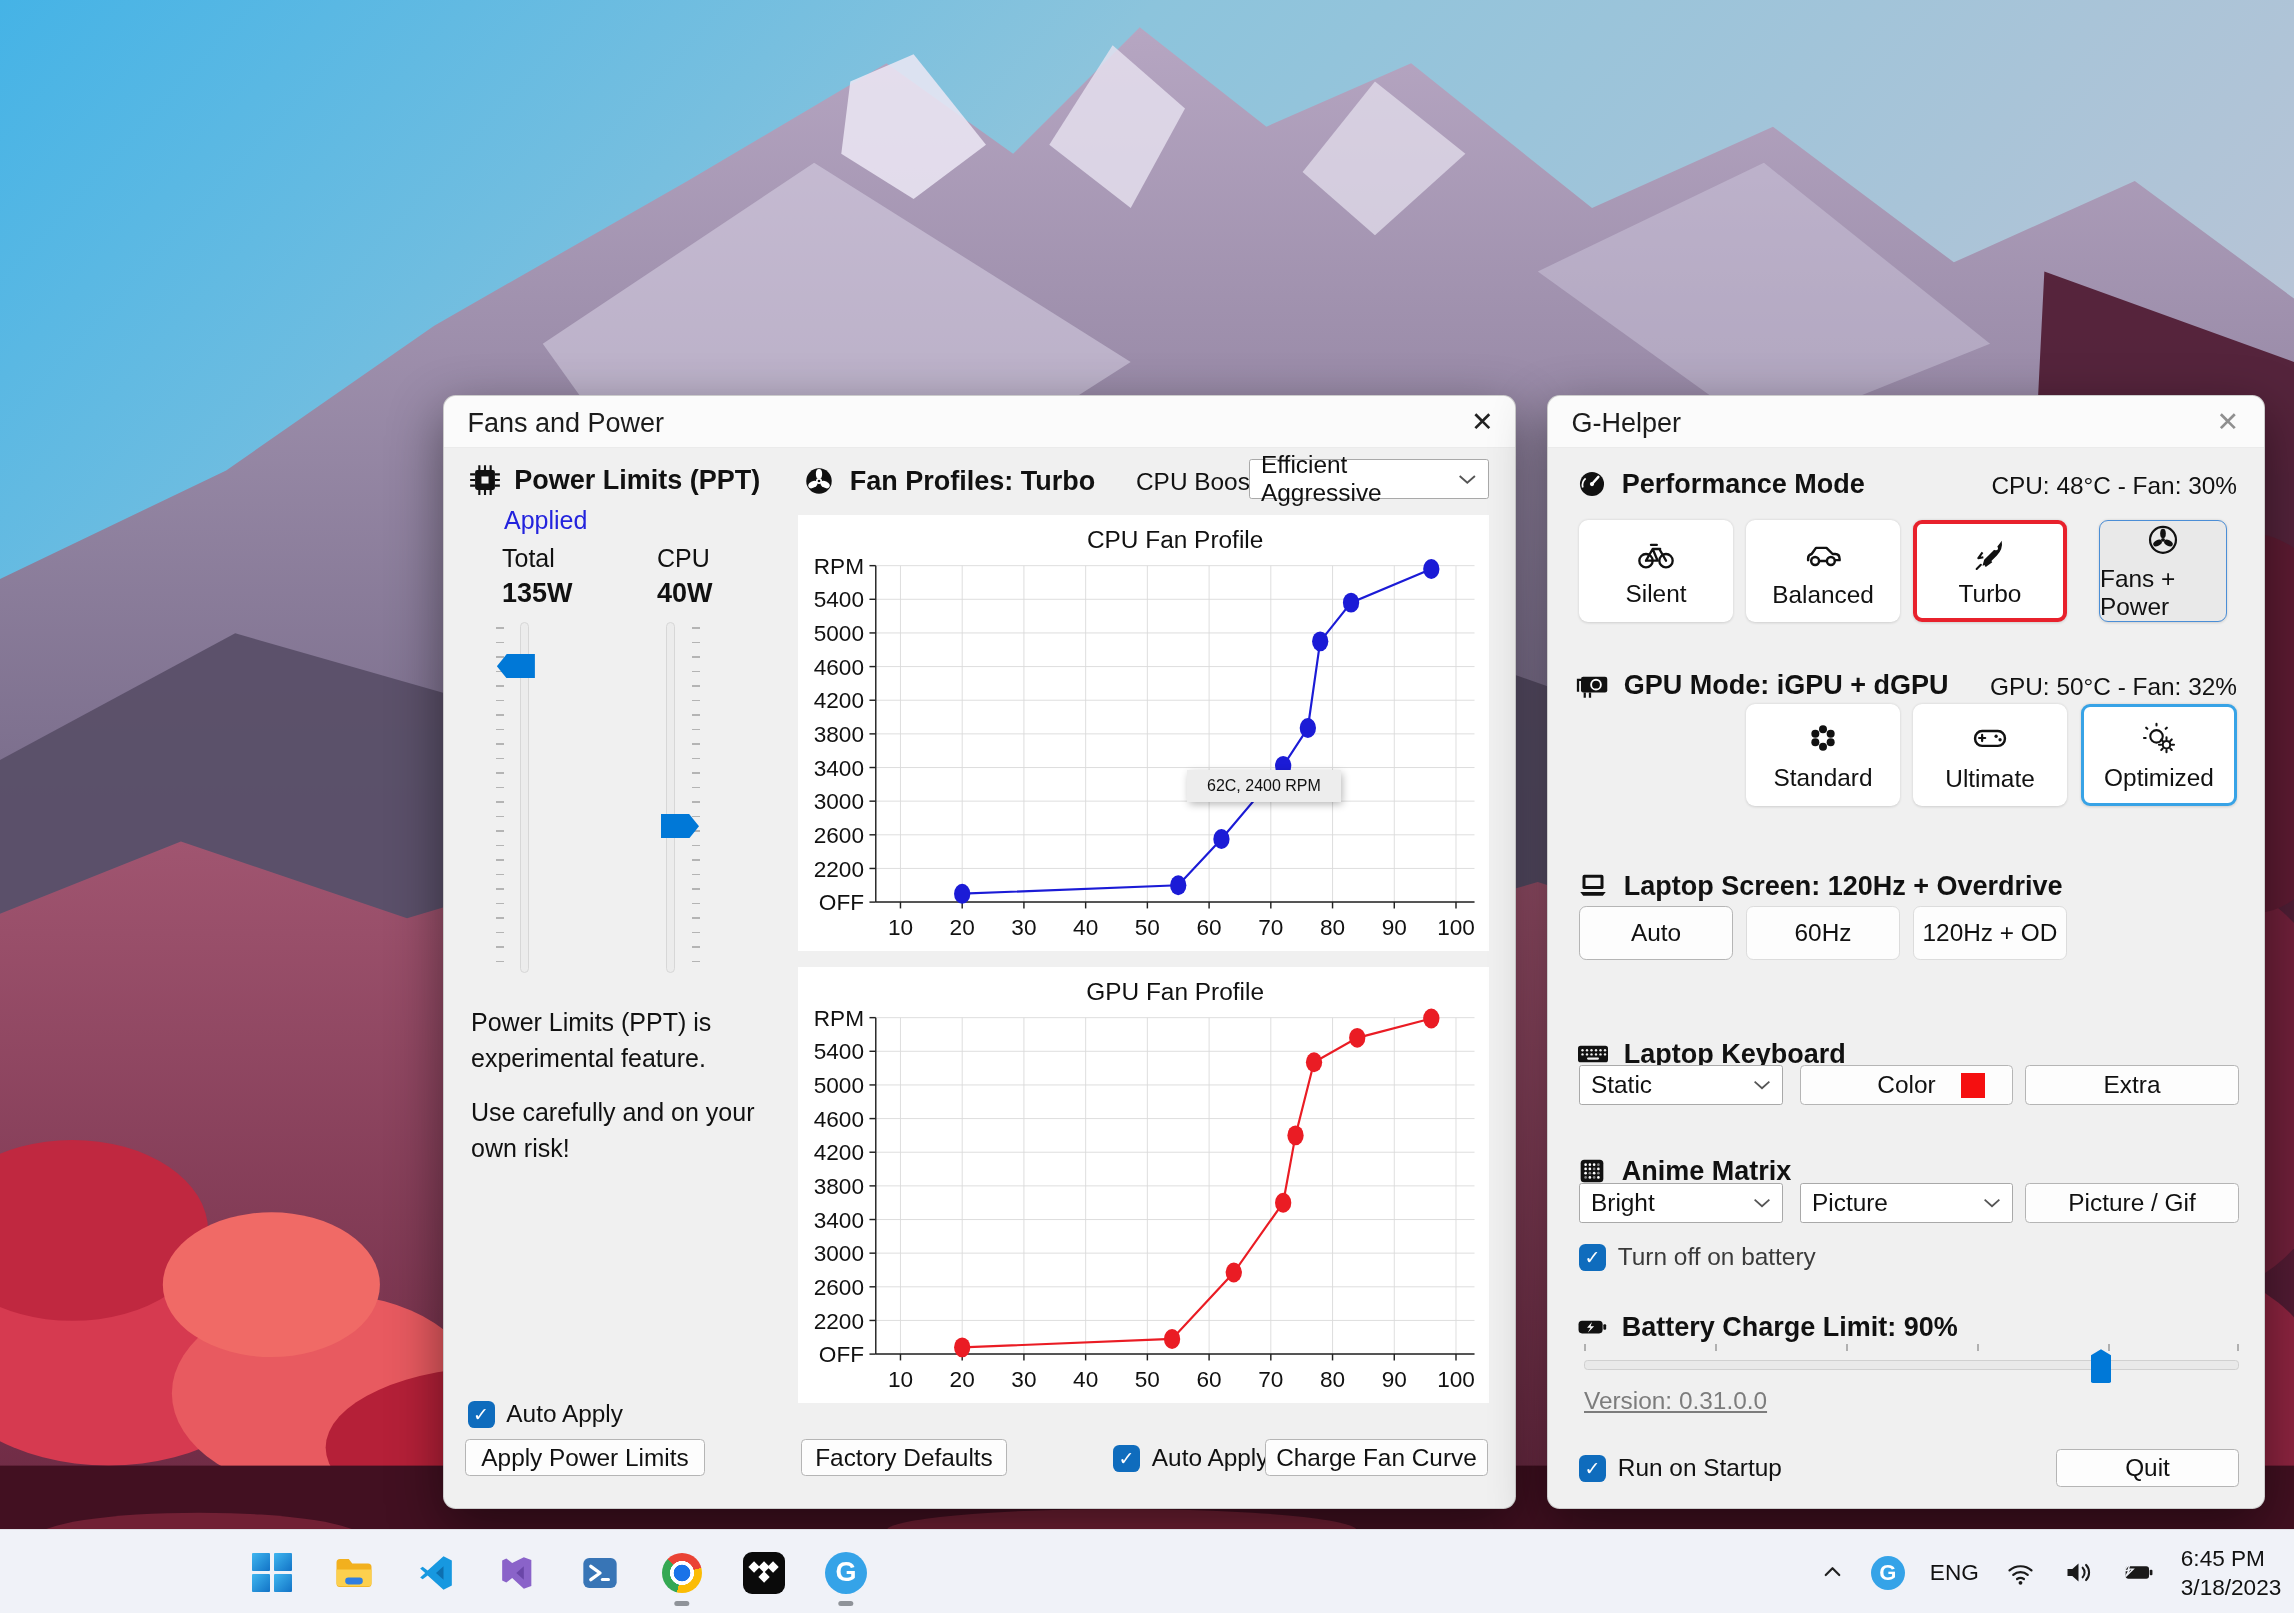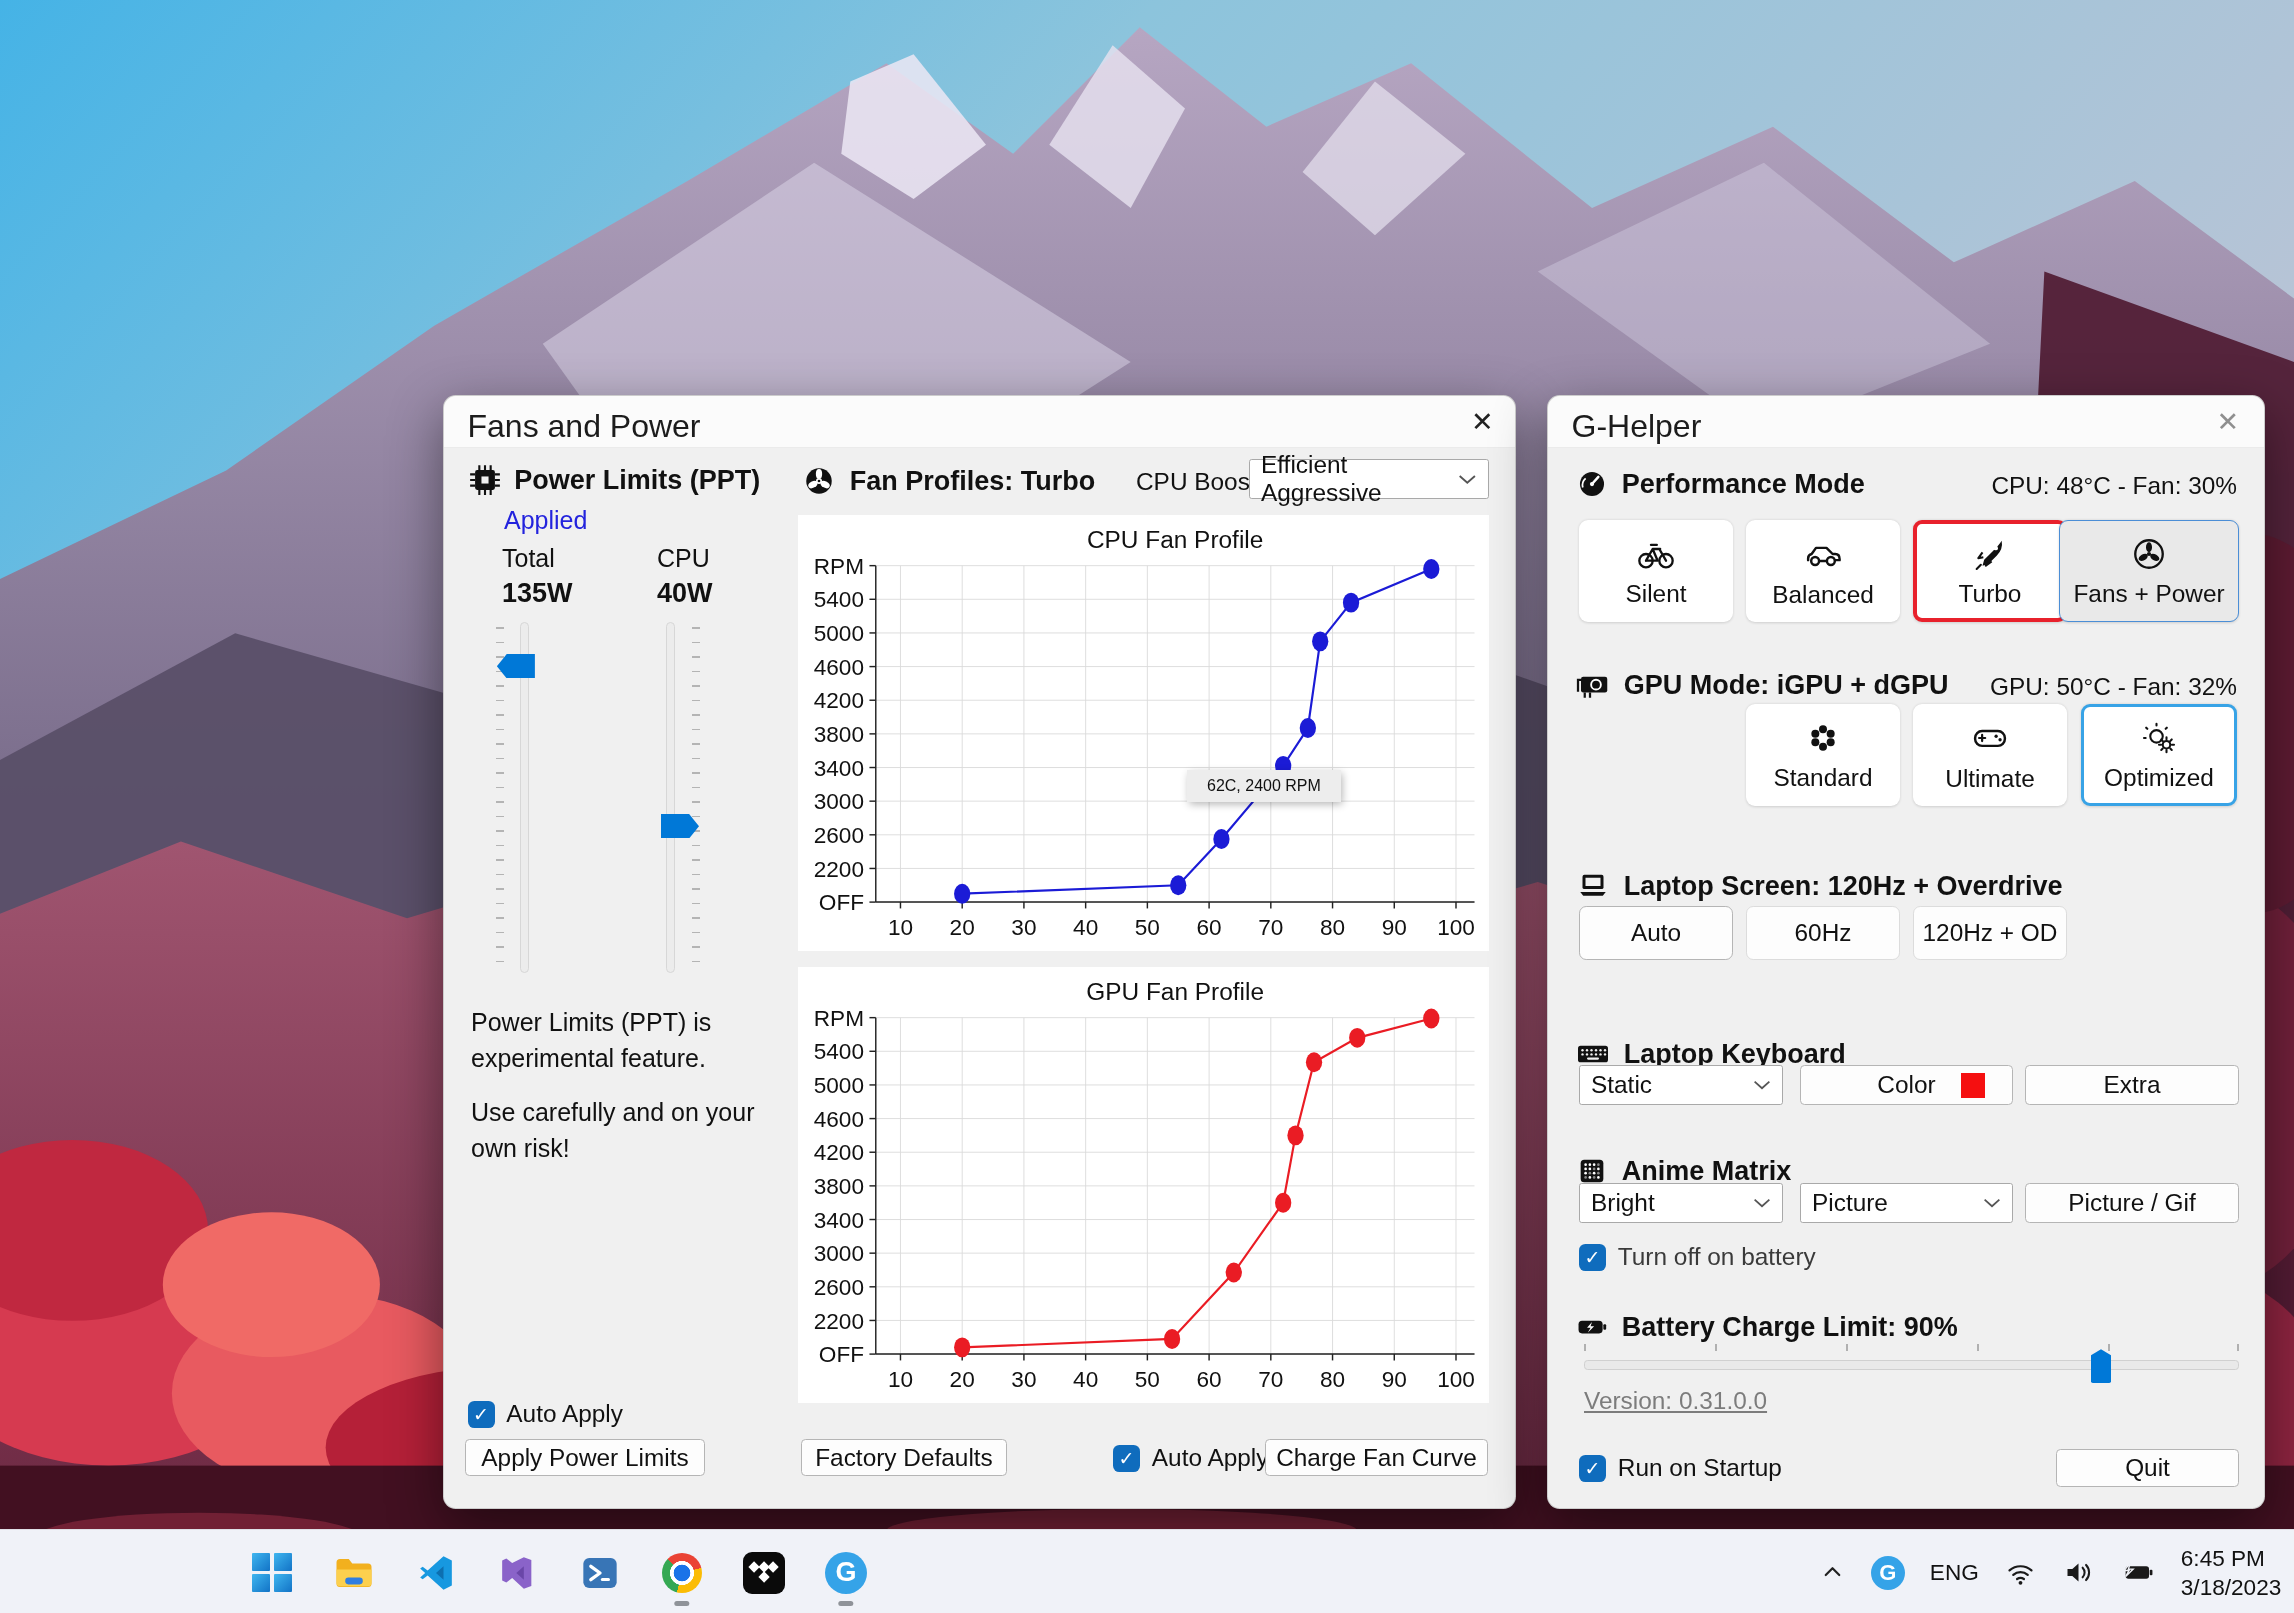--- a/index.html
+++ b/index.html
@@ -12,7 +12,7 @@
           box-shadow:0 18px 54px rgba(0,0,0,.45);border:0.9px solid rgba(0,0,0,.15)}
   .titlebar{position:absolute;left:0;top:0;right:0;height:51px;background:#fbfbfb;
             border-radius:12.7px 12.7px 0 0;border-bottom:0.9px solid #ebebeb}
-  .title{position:absolute;left:23.5px;top:11.8px;font-size:32px;color:#1c1c1c}
+  .title{position:absolute;left:23.5px;top:11.8px;font-size:27px;color:#1c1c1c}
   .close{position:absolute;top:7.2px;width:40px;height:38px;font-size:27px;line-height:38px;
          text-align:center;color:#222}
   .close.gray{color:#8f8f8f}

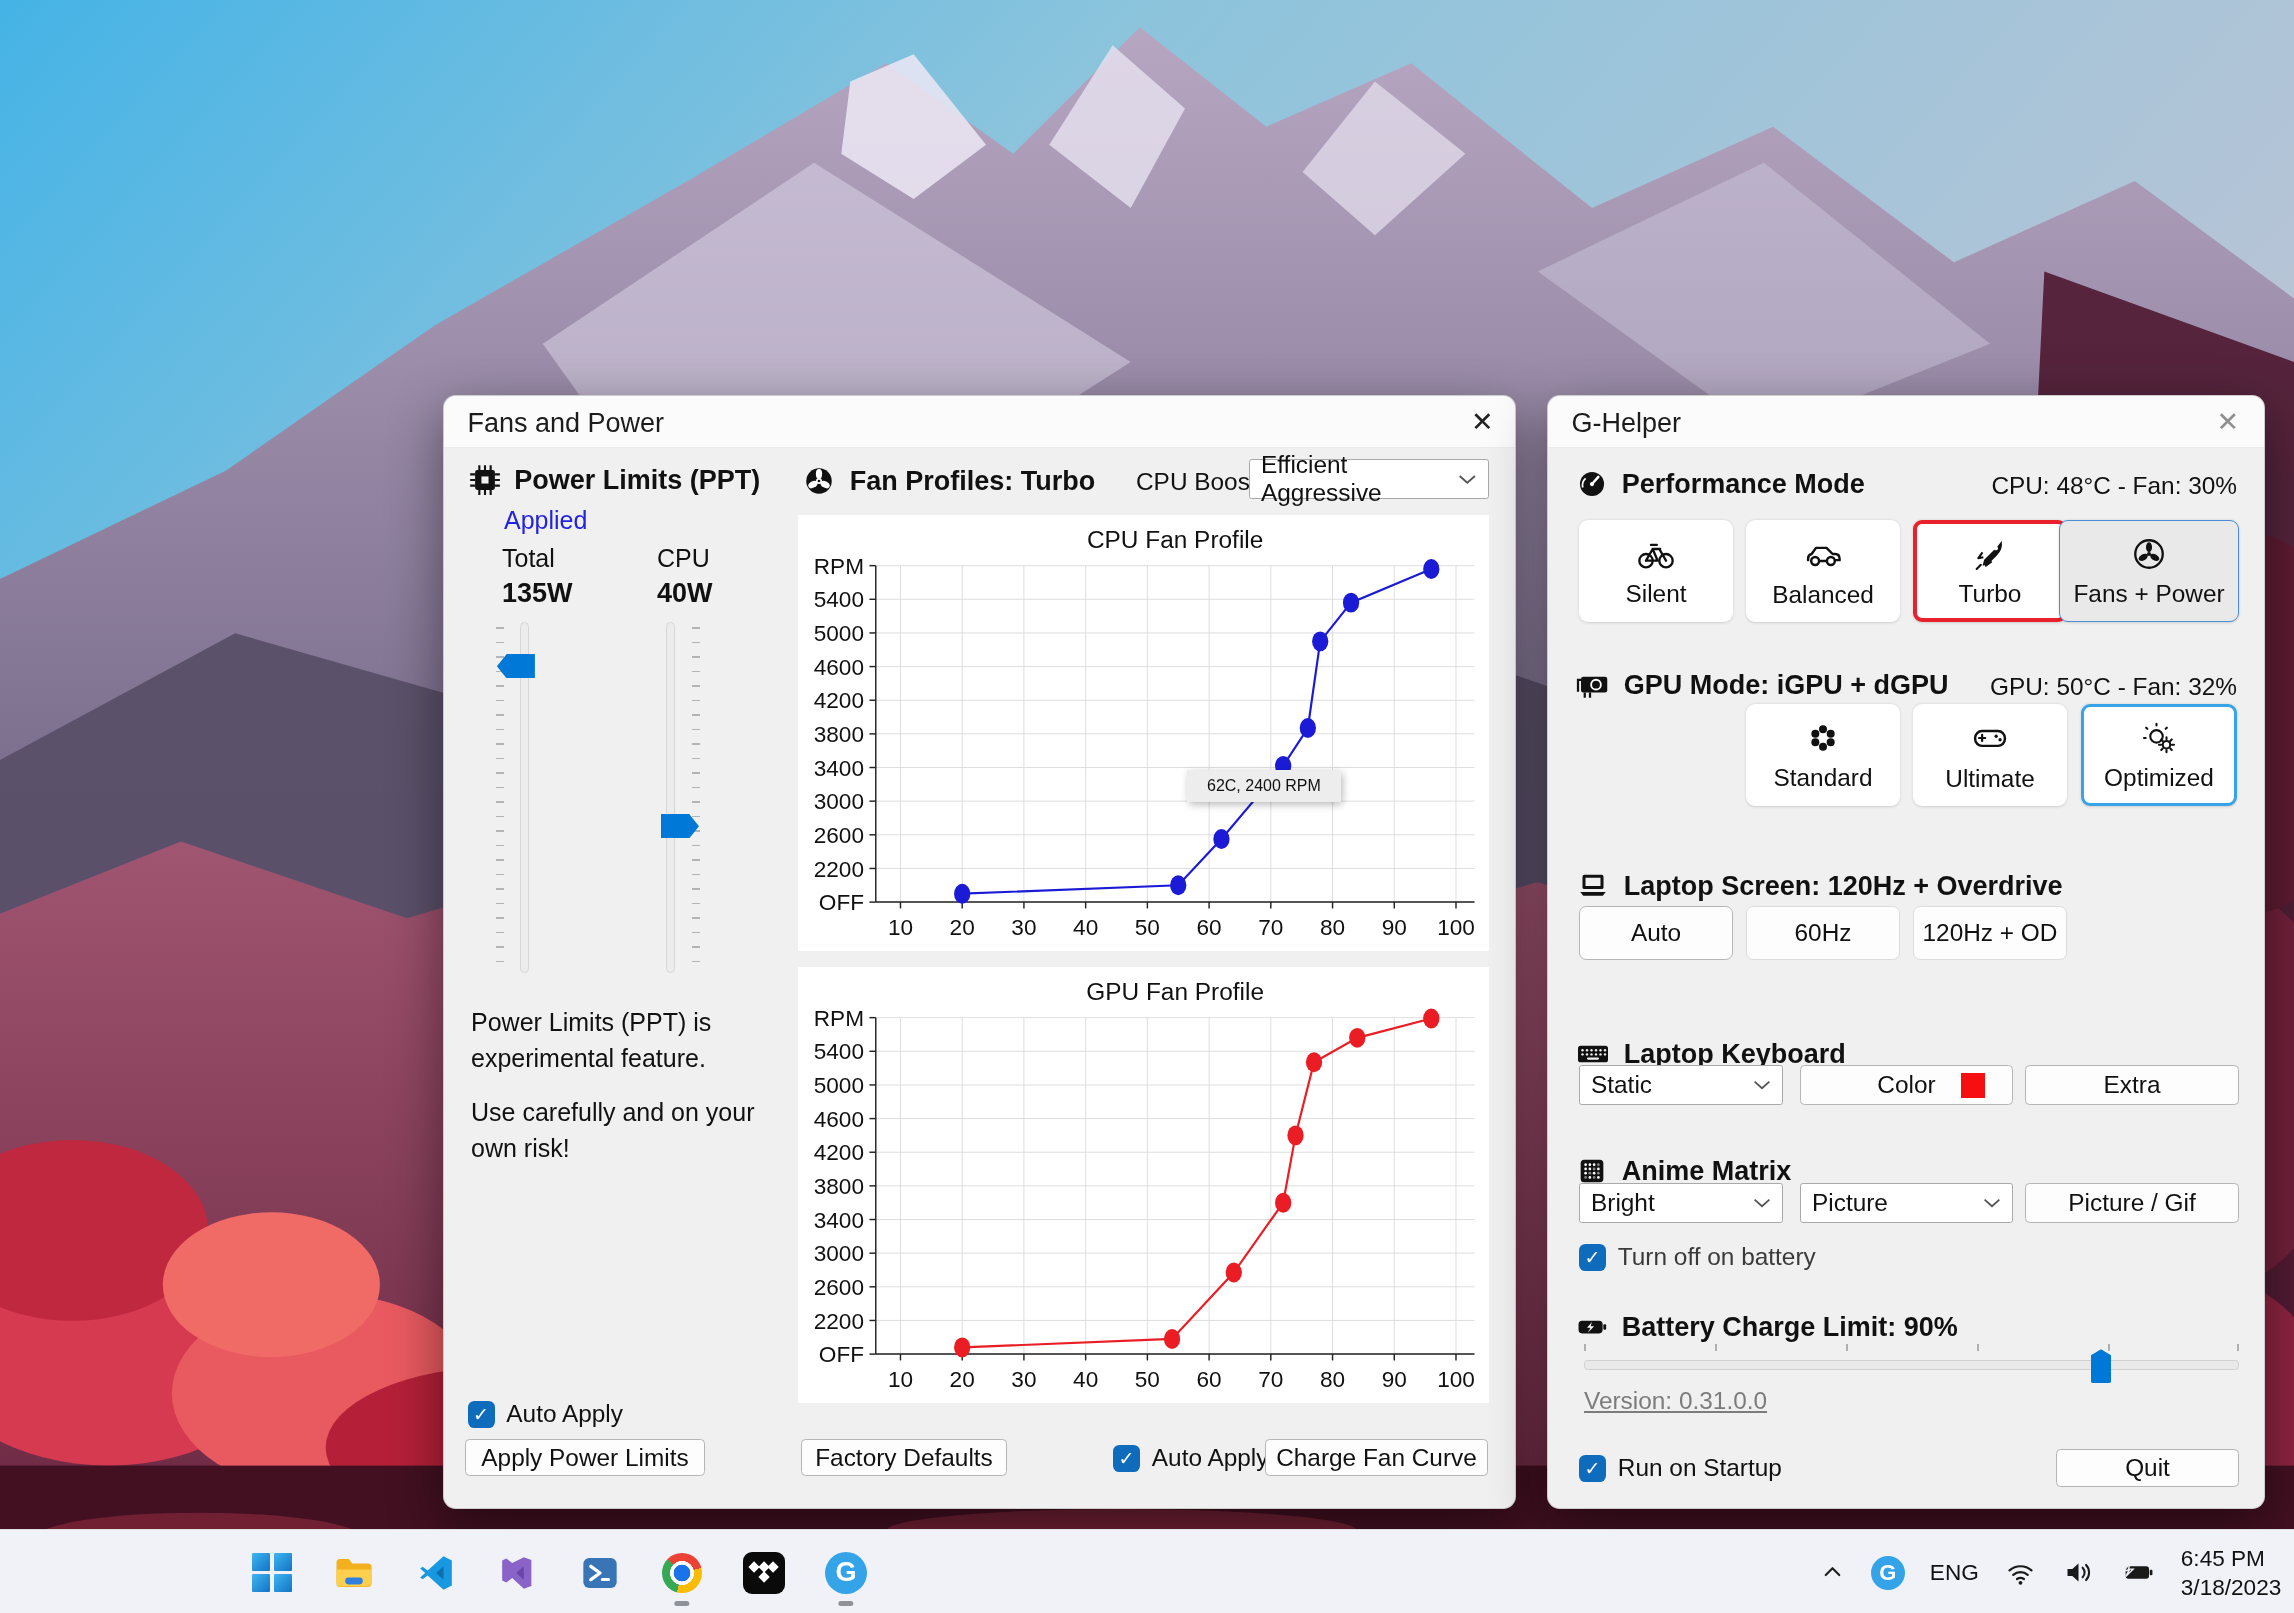--- a/index.html
+++ b/index.html
@@ -428,7 +428,7 @@
     </svg>
     <div class="ml">Turbo</div>
   </div>
-  <div class="mode-btn active-gray" style="left:511px;top:124px;width:180px">
+  <div class="mode-btn active-gray" style="left:551px;top:124px;width:128px">
     <svg width="40" height="40" viewBox="0 0 48 48">
       <circle cx="24" cy="24" r="16.5" fill="none" stroke="#111" stroke-width="2.8"></circle>
       <g fill="#111">

